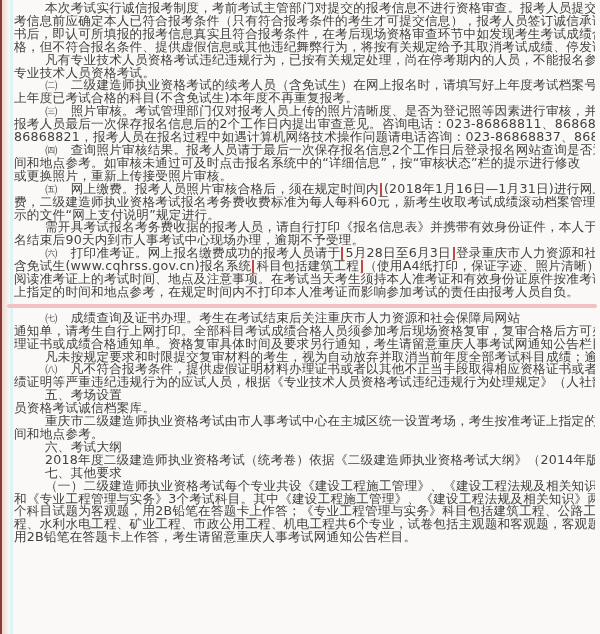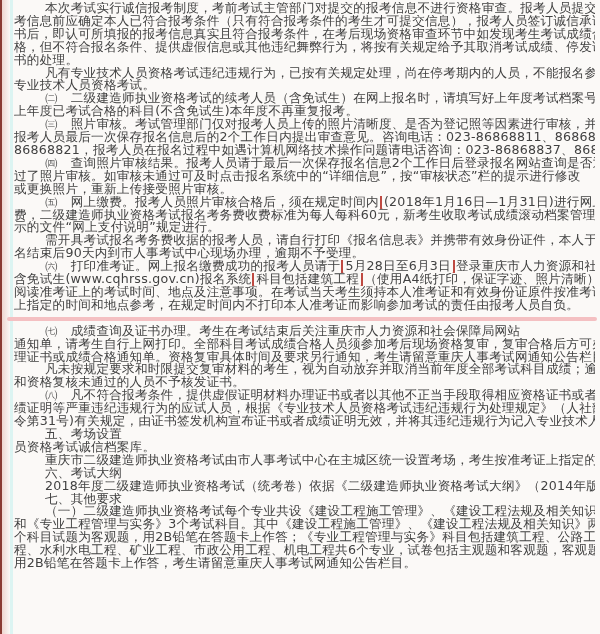--- a/index.html
+++ b/index.html
@@ -52,7 +52,6 @@
     <div class="line"><span>考信息前应确定本人已符合报考条件（只有符合报考条件的考生才可提交信息），报考人员签订诚信承诺</span></div>
     <div class="line"><span>书后，即认可所填报的报考信息真实且符合报考条件，在考后现场资格审查环节中如发现考生考试成绩合</span></div>
     <div class="line"><span>格，但不符合报名条件、提供虚假信息或其他违纪舞弊行为，将按有关规定给予其取消考试成绩、停发证</span></div>
-    <div class="line"><span>书的处理。</span></div>
     <div class="line indent"><span>凡有专业技术人员资格考试违纪违规行为，已按有关规定处理，尚在停考期内的人员，不能报名参加</span></div>
     <div class="line"><span>专业技术人员资格考试。</span></div>
     <div class="line indent"><span>㈡　二级建造师执业资格考试的续考人员（含免试生）在网上报名时，请填写好上年度考试档案号，</span></div>

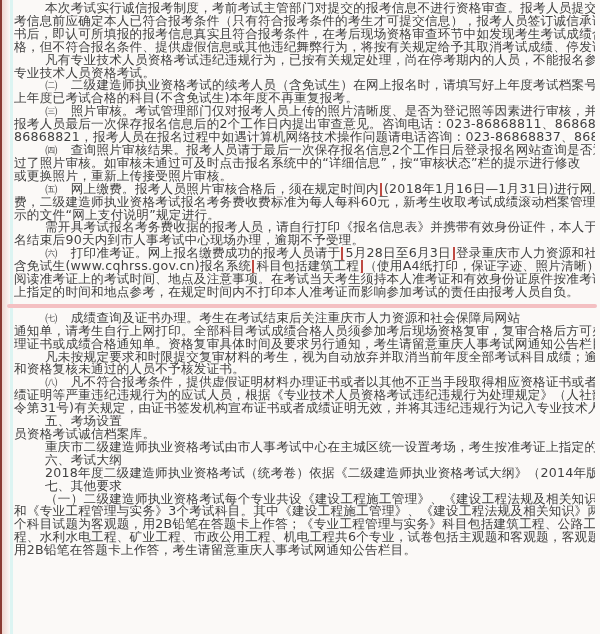--- a/index.html
+++ b/index.html
@@ -60,7 +60,7 @@
     <div class="line"><span>报考人员最后一次保存报名信息后的2个工作日内提出审查意见。咨询电话：023-86868811、86868815、</span></div>
     <div class="line"><span>86868821，报考人员在报名过程中如遇计算机网络技术操作问题请电话咨询：023-86868837、86868838。</span></div>
     <div class="line indent"><span>㈣　查询照片审核结果。报考人员请于最后一次保存报名信息2个工作日后登录报名网站查询是否通</span></div>
-    <div class="line"><span>过了照片审核。如审核未通过可及时点击报名系统中的“详细信息”，按“审核状态”栏的提示进行修改</span></div>
+    <div class="line"><span>间和地点参考。如审核未通过可及时点击报名系统中的“详细信息”，按“审核状态”栏的提示进行修改</span></div>
     <div class="line"><span>或更换照片，重新上传接受照片审核。</span></div>
     <div class="line indent"><span>㈤　网上缴费。报考人员照片审核合格后，须在规定时间内</span><span class="hl">(2018年1月16日—1月31日)进行网上缴</span></div>
     <div class="line"><span>费，二级建造师执业资格考试报名考务费收费标准为每人每科60元，新考生收取考试成绩滚动档案管理费</span></div>

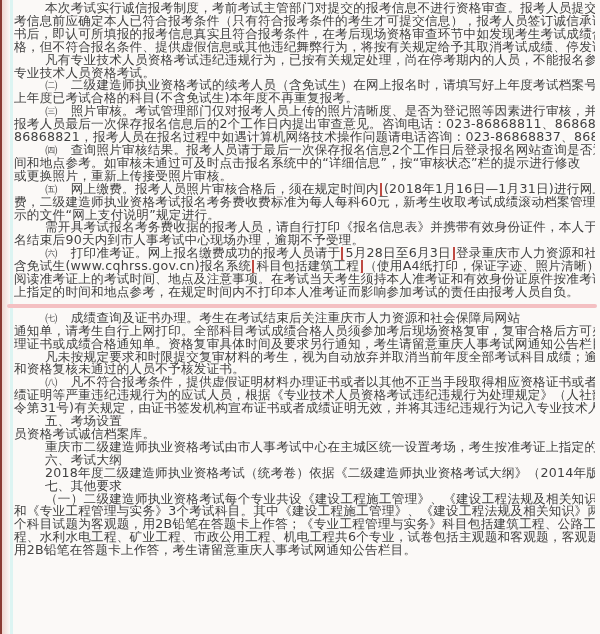--- a/index.html
+++ b/index.html
@@ -76,7 +76,6 @@
     <div class="line"><span>通知单，请考生自行上网打印。全部科目考试成绩合格人员须参加考后现场资格复审，复审合格后方可办</span></div>
     <div class="line"><span>理证书或成绩合格通知单。资格复审具体时间及要求另行通知，考生请留意重庆人事考试网通知公告栏目</span></div>
     <div class="line indent"><span>凡未按规定要求和时限提交复审材料的考生，视为自动放弃并取消当前年度全部考试科目成绩；逾期</span></div>
-    <div class="line"><span>和资格复核未通过的人员不予核发证书。</span></div>
     <div class="line indent"><span>㈧　凡不符合报考条件，提供虚假证明材料办理证书或者以其他不正当手段取得相应资格证书或者成</span></div>
     <div class="line"><span>绩证明等严重违纪违规行为的应试人员，根据《专业技术人员资格考试违纪违规行为处理规定》（人社部</span></div>
     <div class="line"><span>令第31号)有关规定，由证书签发机构宣布证书或者成绩证明无效，并将其违纪违规行为记入专业技术人</span></div>

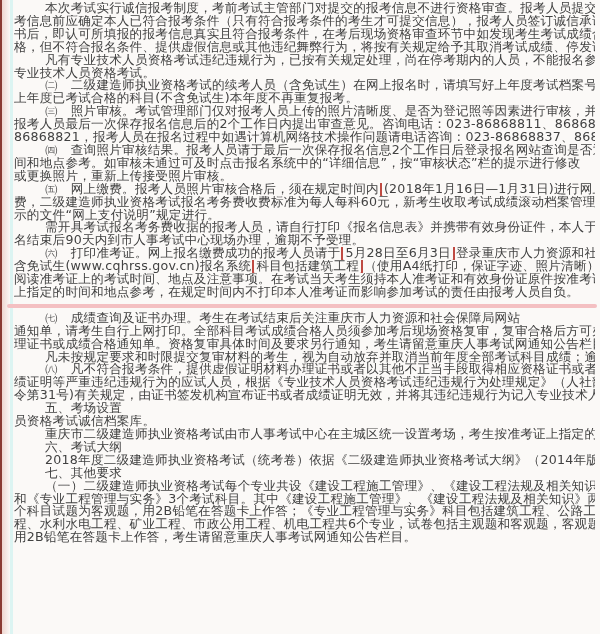--- a/index.html
+++ b/index.html
@@ -78,7 +78,6 @@
     <div class="line indent"><span>凡未按规定要求和时限提交复审材料的考生，视为自动放弃并取消当前年度全部考试科目成绩；逾期</span></div>
     <div class="line indent"><span>㈧　凡不符合报考条件，提供虚假证明材料办理证书或者以其他不正当手段取得相应资格证书或者成</span></div>
     <div class="line"><span>绩证明等严重违纪违规行为的应试人员，根据《专业技术人员资格考试违纪违规行为处理规定》（人社部</span></div>
-    <div class="line"><span>令第31号)有关规定，由证书签发机构宣布证书或者成绩证明无效，并将其违纪违规行为记入专业技术人</span></div>
     <div class="line indent"><span>五、考场设置</span></div>
     <div class="line"><span>员资格考试诚信档案库。</span></div>
     <div class="line indent"><span>重庆市二级建造师执业资格考试由市人事考试中心在主城区统一设置考场，考生按准考证上指定的时</span></div>

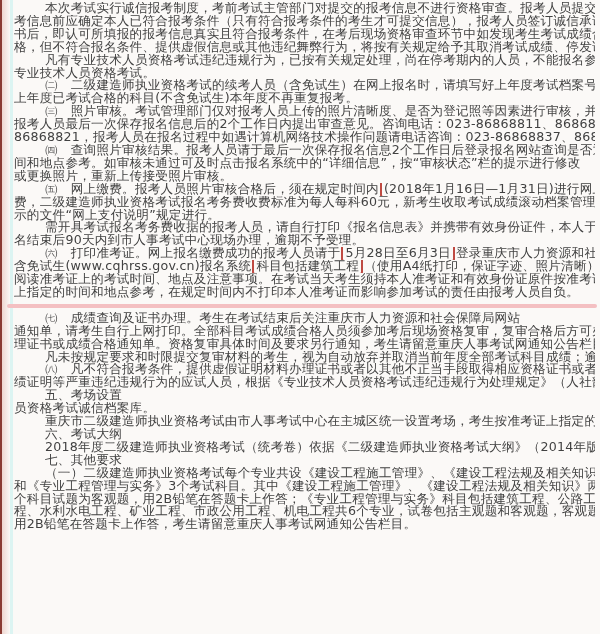--- a/index.html
+++ b/index.html
@@ -81,6 +81,7 @@
     <div class="line indent"><span>五、考场设置</span></div>
     <div class="line"><span>员资格考试诚信档案库。</span></div>
     <div class="line indent"><span>重庆市二级建造师执业资格考试由市人事考试中心在主城区统一设置考场，考生按准考证上指定的时</span></div>
+    <div class="line"><span>间和地点参考。</span></div>
     <div class="line indent"><span>六、考试大纲</span></div>
     <div class="line indent"><span>2018年度二级建造师执业资格考试（统考卷）依据《二级建造师执业资格考试大纲》（2014年版）命</span></div>
     <div class="line indent"><span>七、其他要求</span></div>

